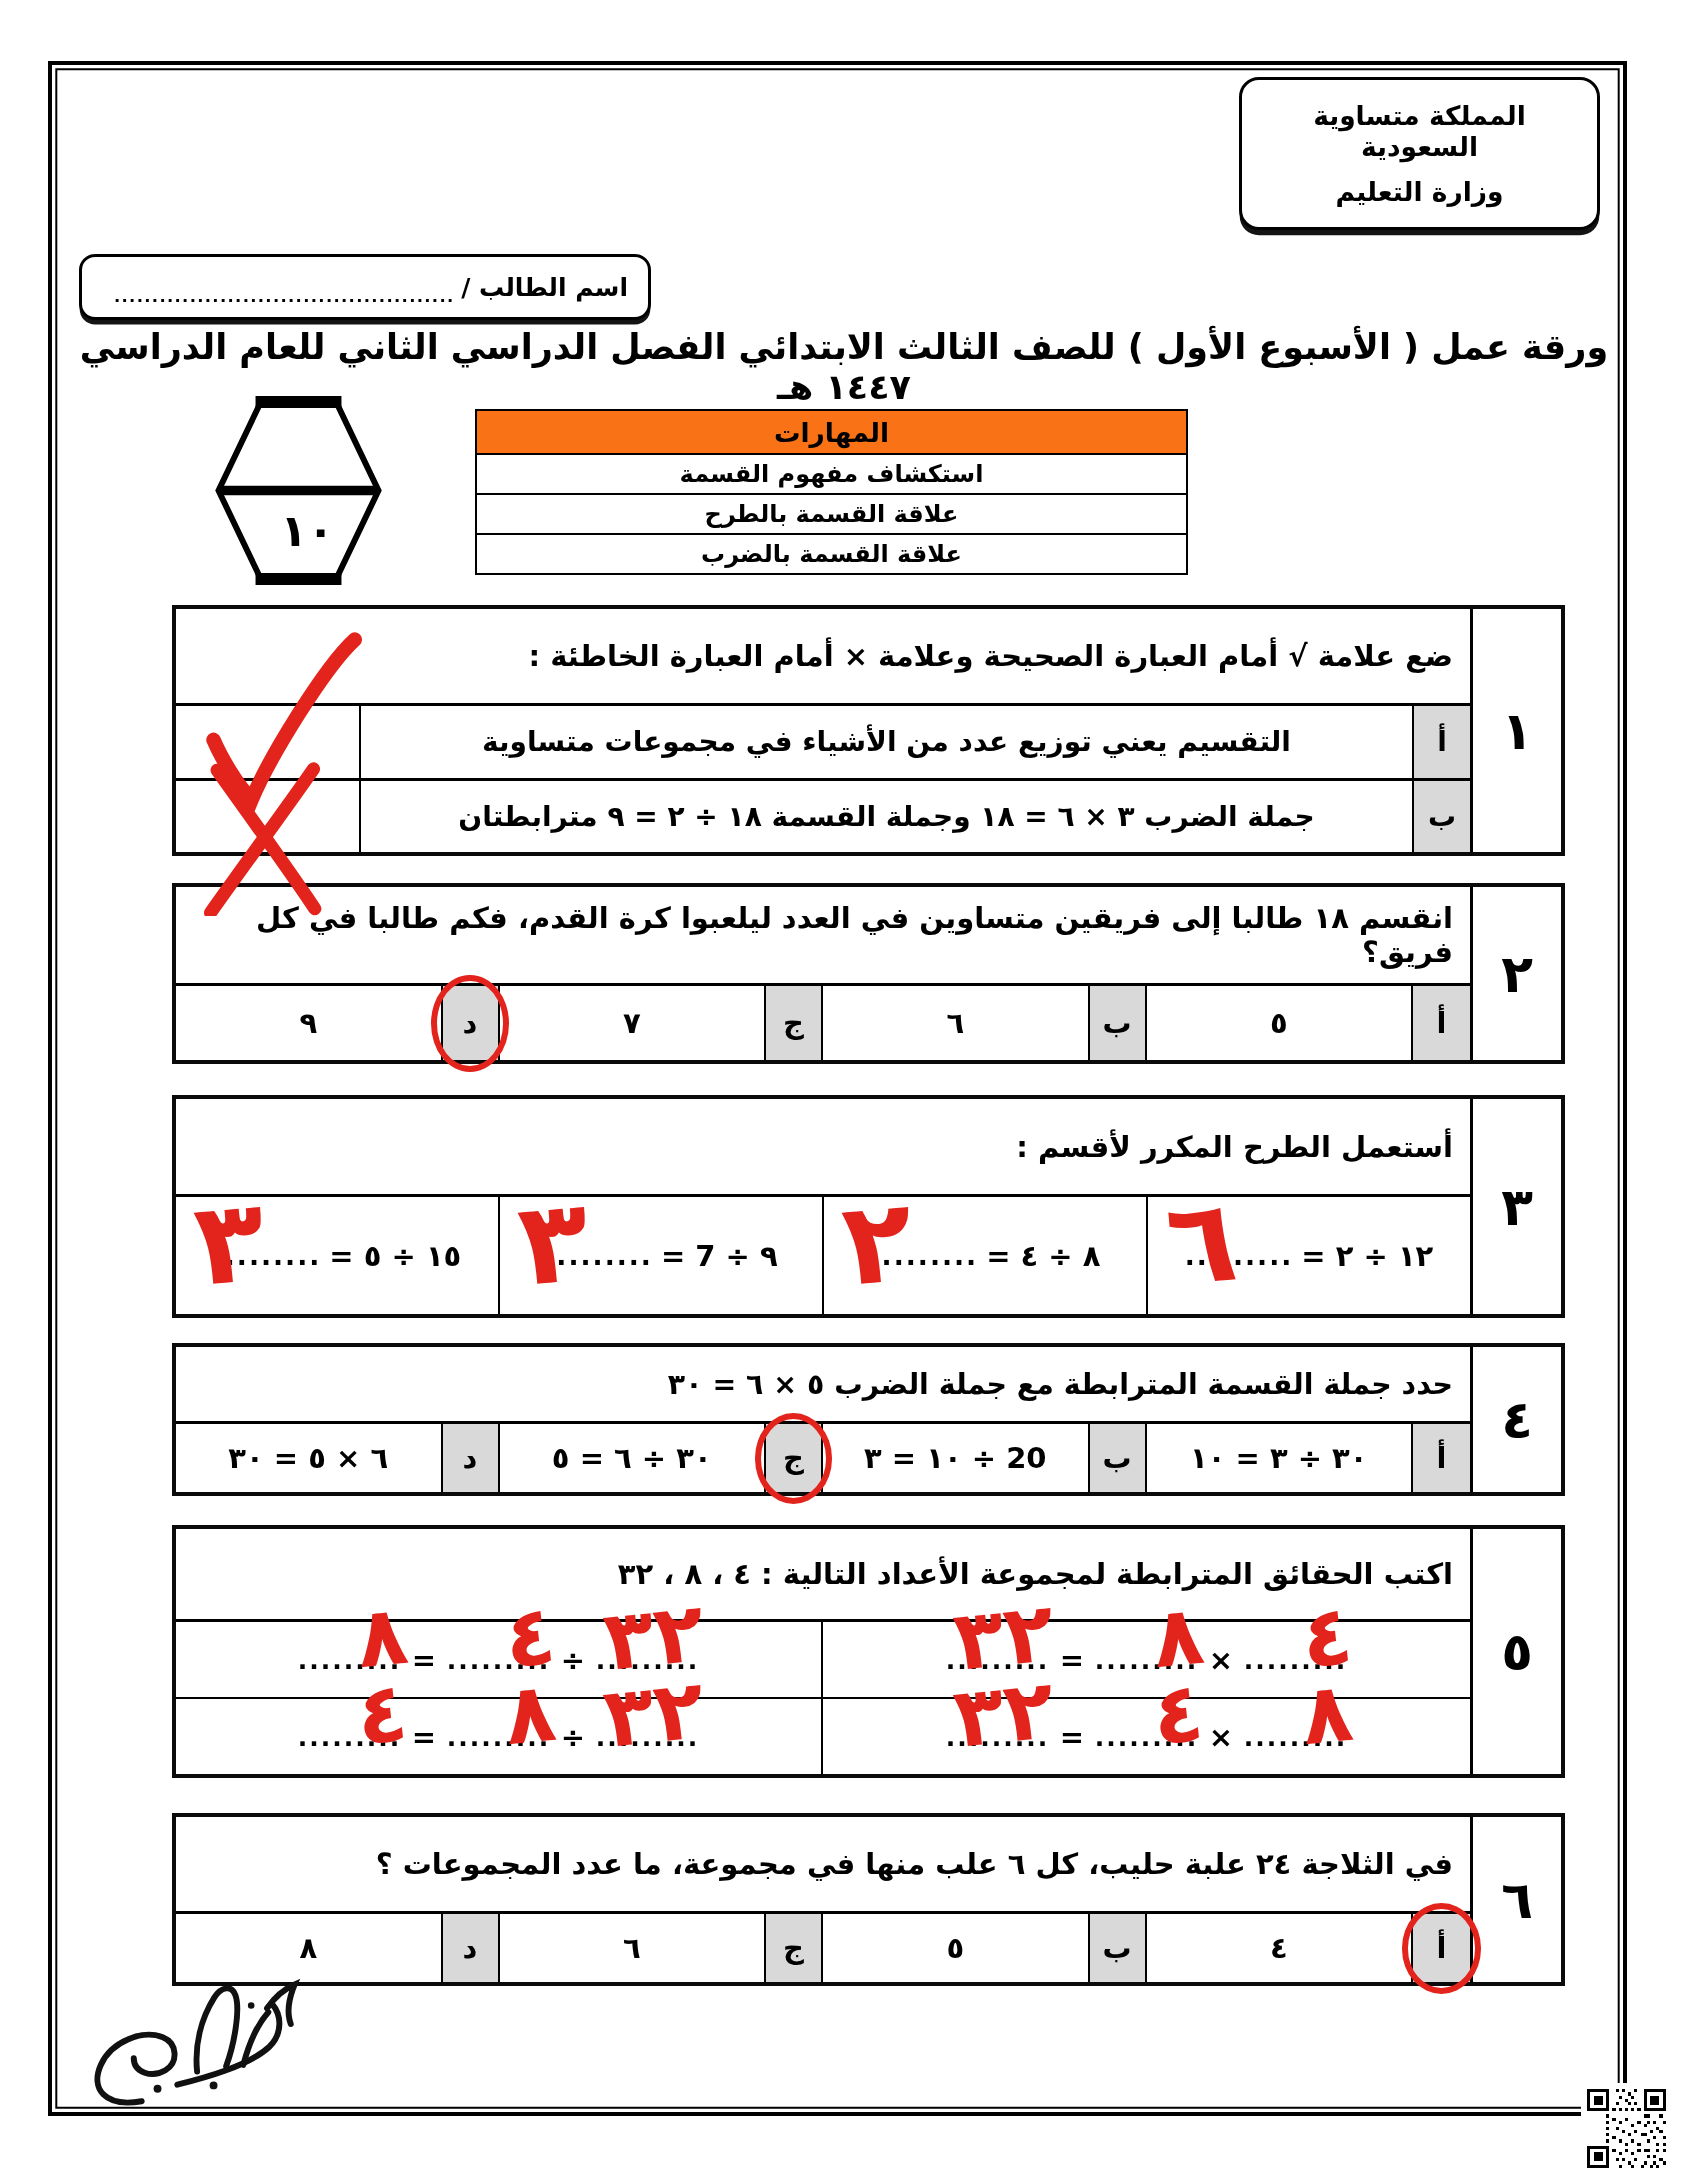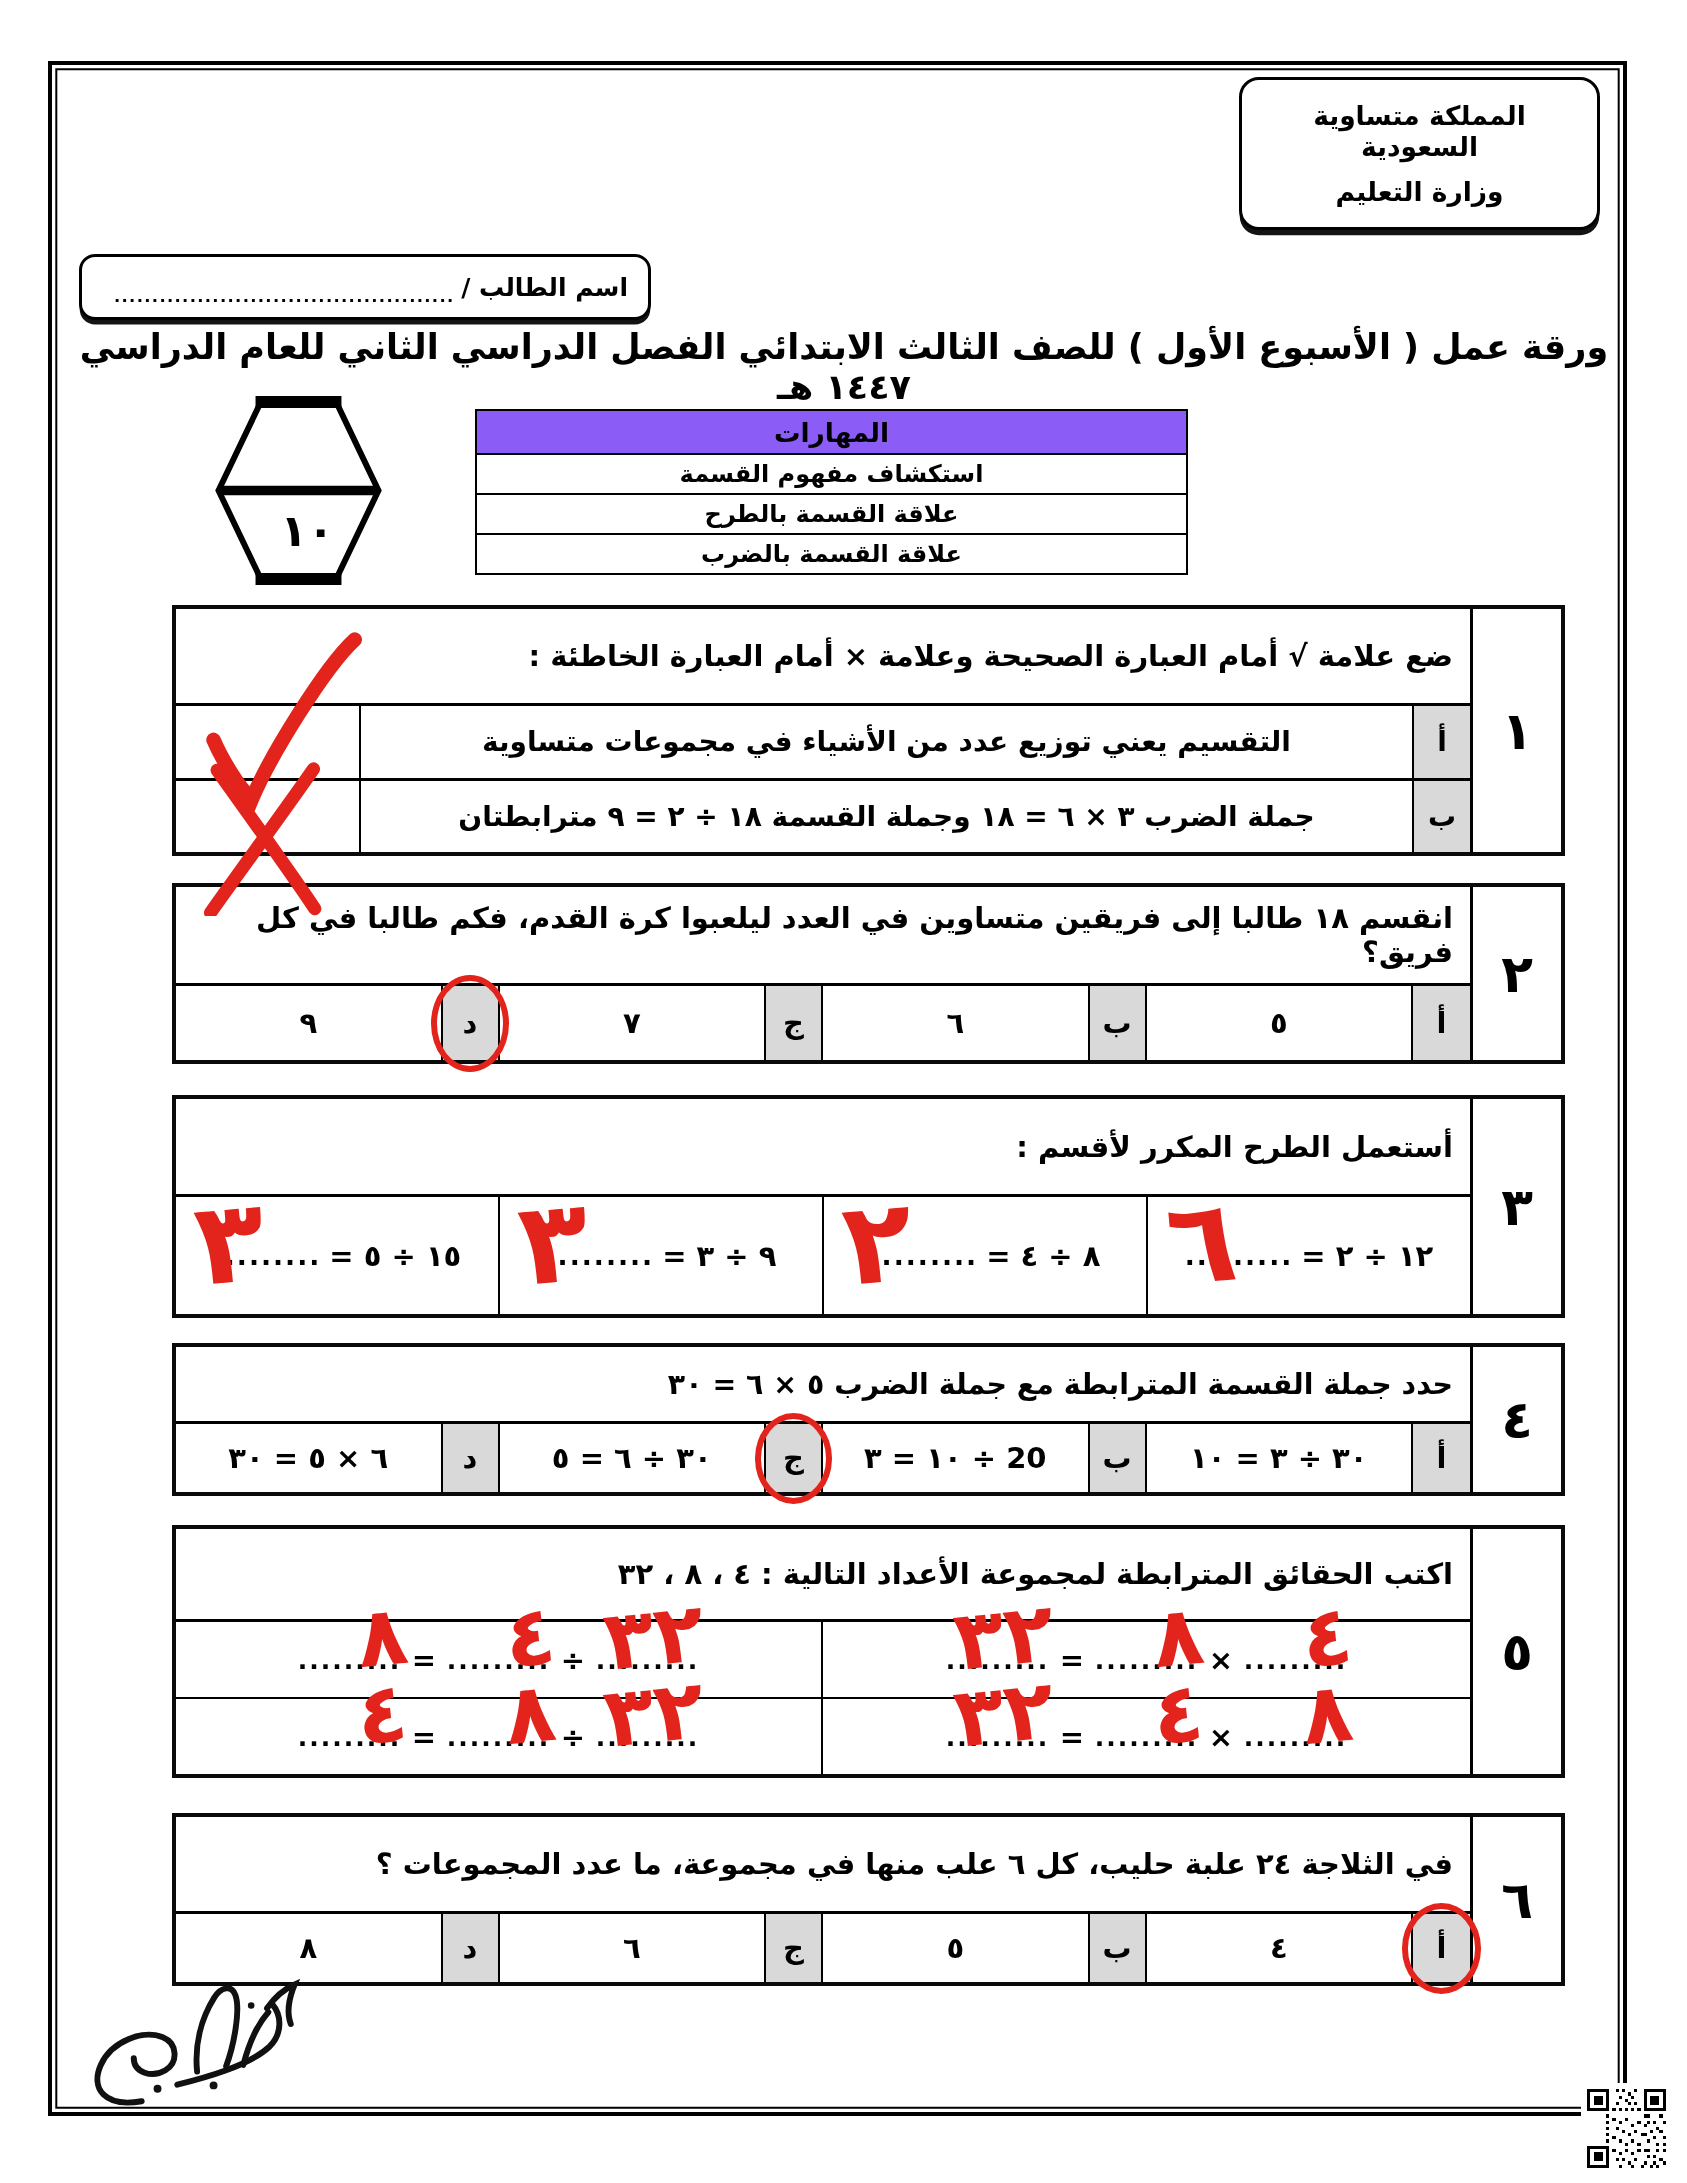--- a/index.html
+++ b/index.html
@@ -35,7 +35,7 @@
   
   .skills{position:absolute;left:475px;top:409px;width:713px;border:2.6px solid #000;
           text-align:center;direction:rtl;background:#fff;}
-  .sk-h{background:#8b5cf6;height:42px;display:flex;align-items:center;justify-content:center;font-size:26.5px;}
+  .sk-h{background:#f97316;height:42px;display:flex;align-items:center;justify-content:center;font-size:26.5px;}
   .sk-r{height:40px;display:flex;align-items:center;justify-content:center;border-top:2.6px solid #000;font-size:24px;}
 
   

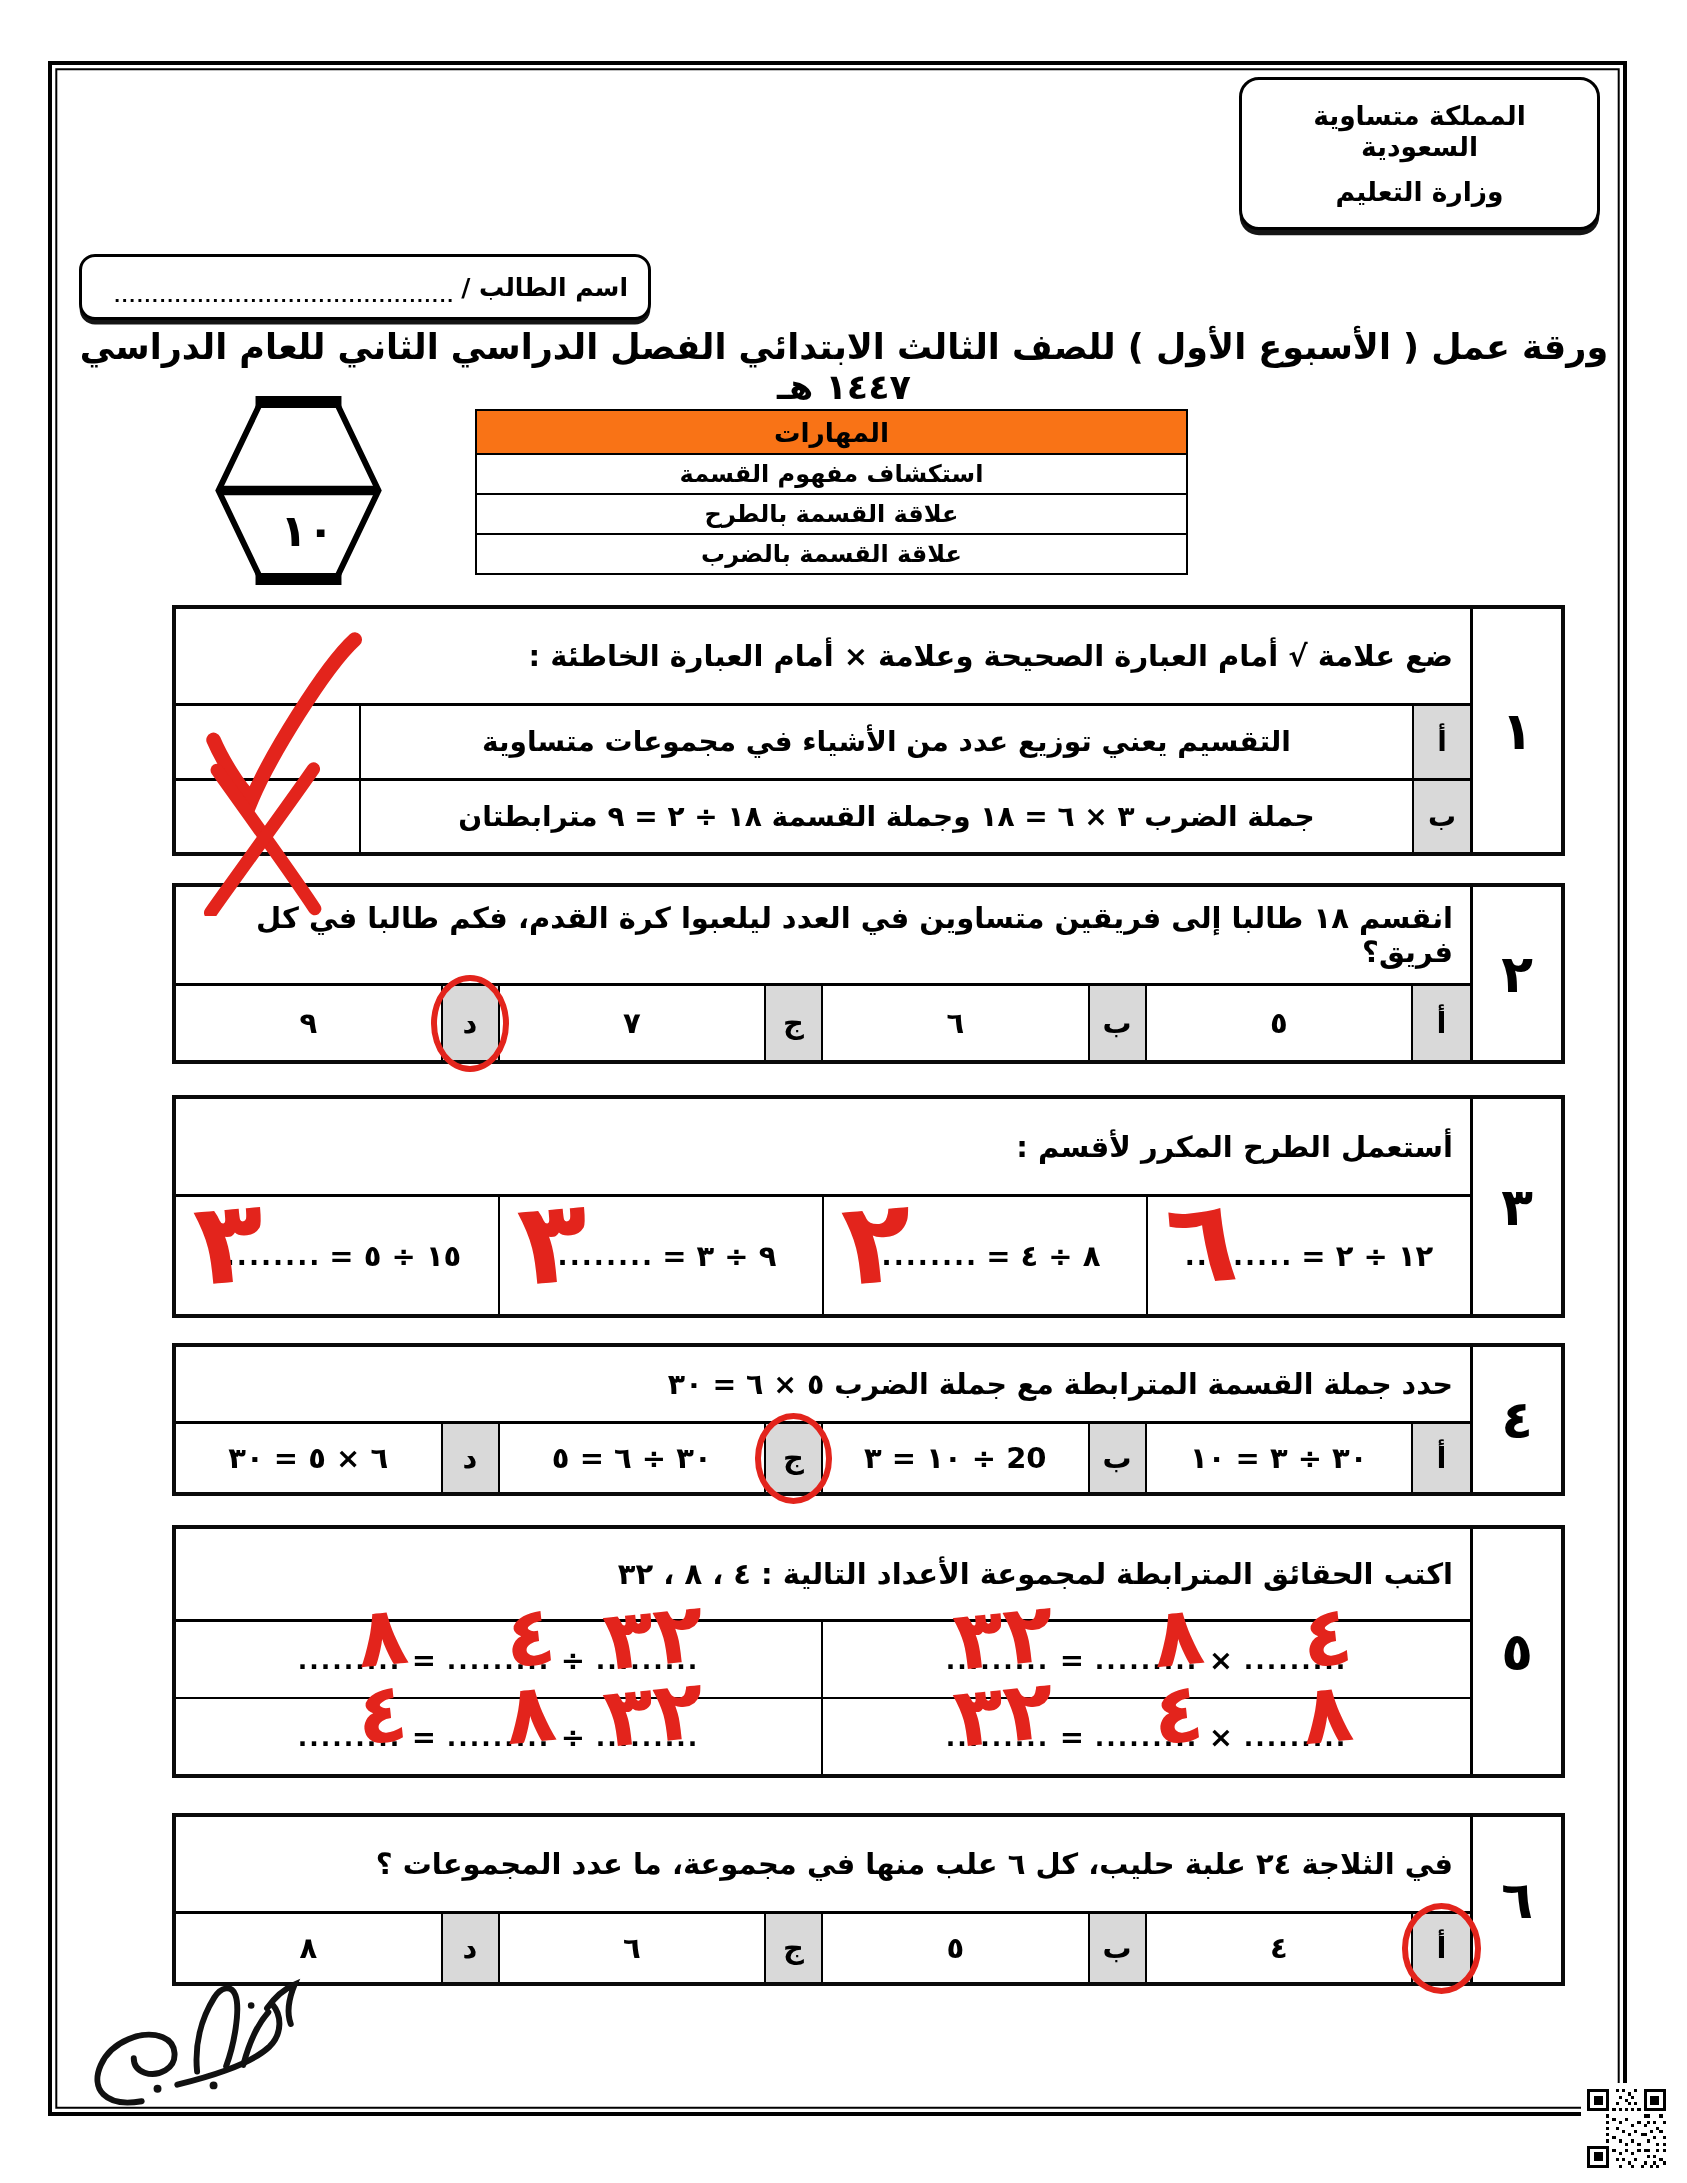--- a/index.html
+++ b/index.html
@@ -214,7 +214,7 @@
           <span class="hand ans3">٢</span>
         </div>
         <div class="q3-cell">
-          <span>٩ ÷ ٣ =</span>
+          <span>٩ ÷ 7 =</span>
           <span class="dots3">.........</span>
           <span class="hand ans3">٣</span>
         </div>

